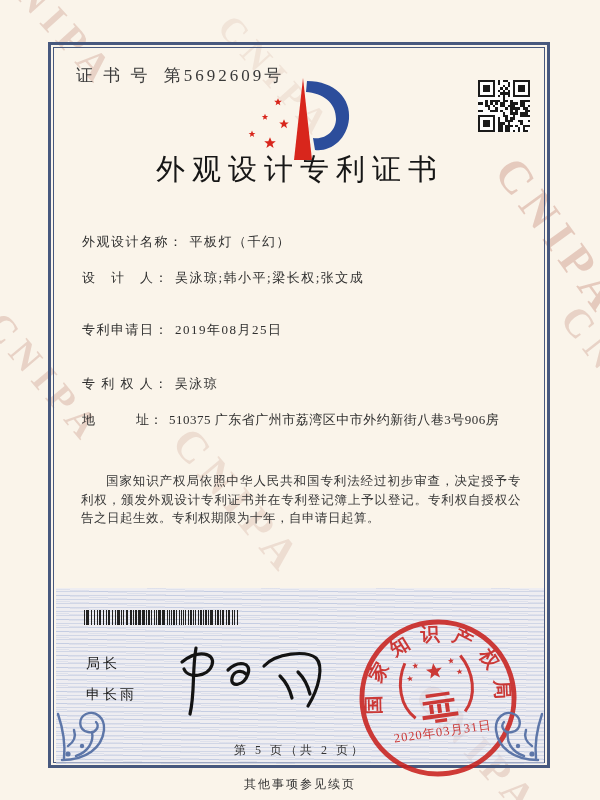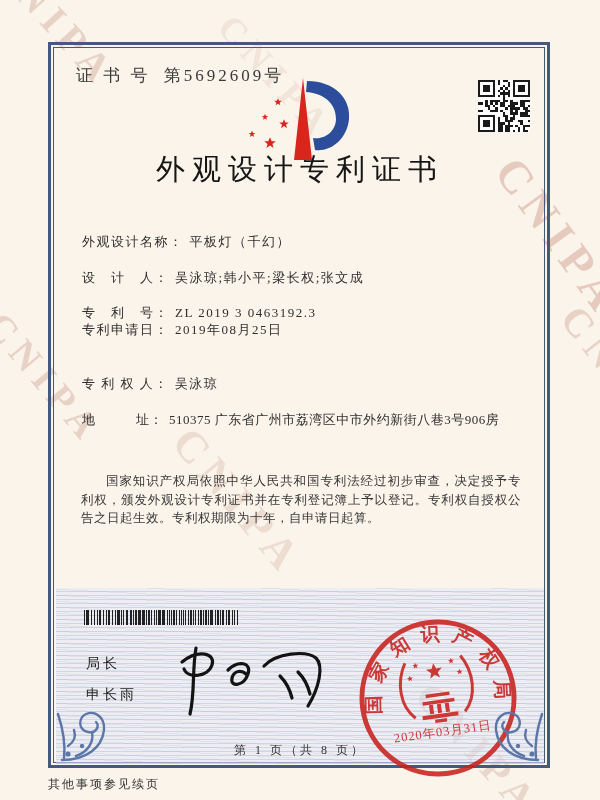--- a/index.html
+++ b/index.html
@@ -225,9 +225,6 @@
   <div class="row" style="top:269px">
     <span class="lab">设　计　人：</span><span>吴泳琼;韩小平;梁长权;张文成</span>
   </div>
-  <div class="row" style="top:304px">
-    <span class="lab">专　利　号：</span><span>ZL 2019 3 0463192.3</span>
-  </div>
   <div class="row" style="top:321px">
     <span class="lab">专利申请日：</span><span>2019年08月25日</span>
   </div>

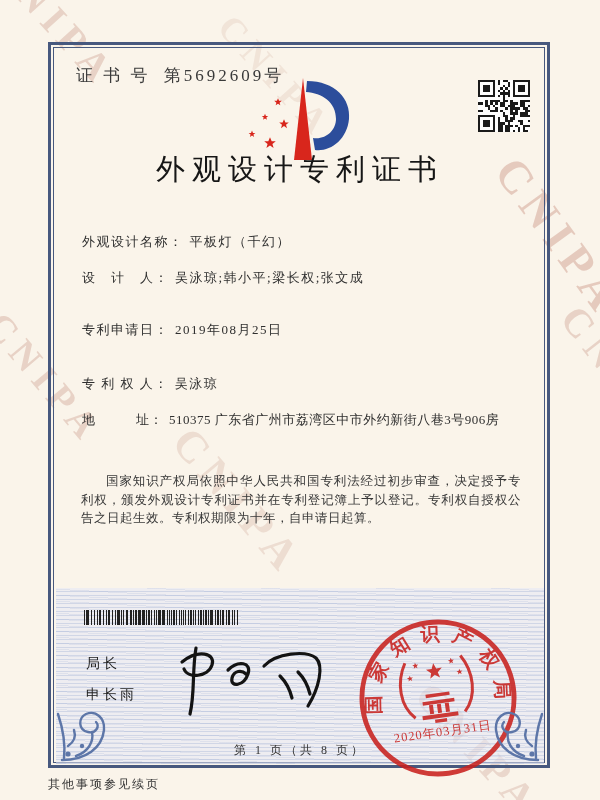--- a/index.html
+++ b/index.html
@@ -359,7 +359,7 @@
     <circle cx="26" cy="64" r="2.2" fill="#5d76a8"></circle>
   </svg>
 
-  <div class="footer-page">第 1 页（共 8 页）</div>
+  <div class="footer-page">第 5 页（共 2 页）</div>
   <div class="footer-note">其他事项参见续页</div>
 
 </div>

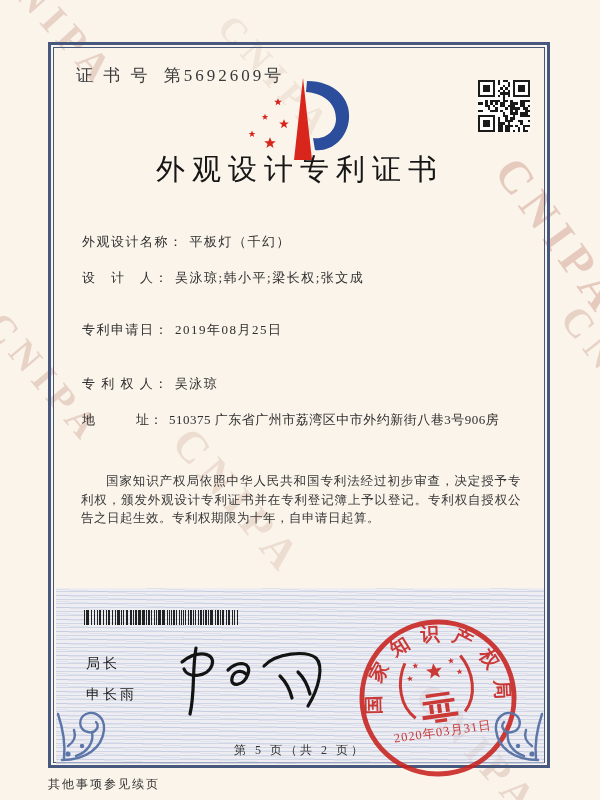--- a/index.html
+++ b/index.html
@@ -31,7 +31,7 @@
   .corner{position:absolute;}
   .footer-page{position:absolute;left:48px;top:742px;width:504px;text-align:center;font-size:12px;
                color:#333;letter-spacing:3px;}
-  .footer-note{position:absolute;left:48px;top:776px;width:504px;text-align:left;font-size:12px;
+  .footer-note{position:absolute;left:48px;top:776px;width:504px;text-align:center;font-size:12px;
                color:#333;letter-spacing:2px;}
 </style>
 </head>

